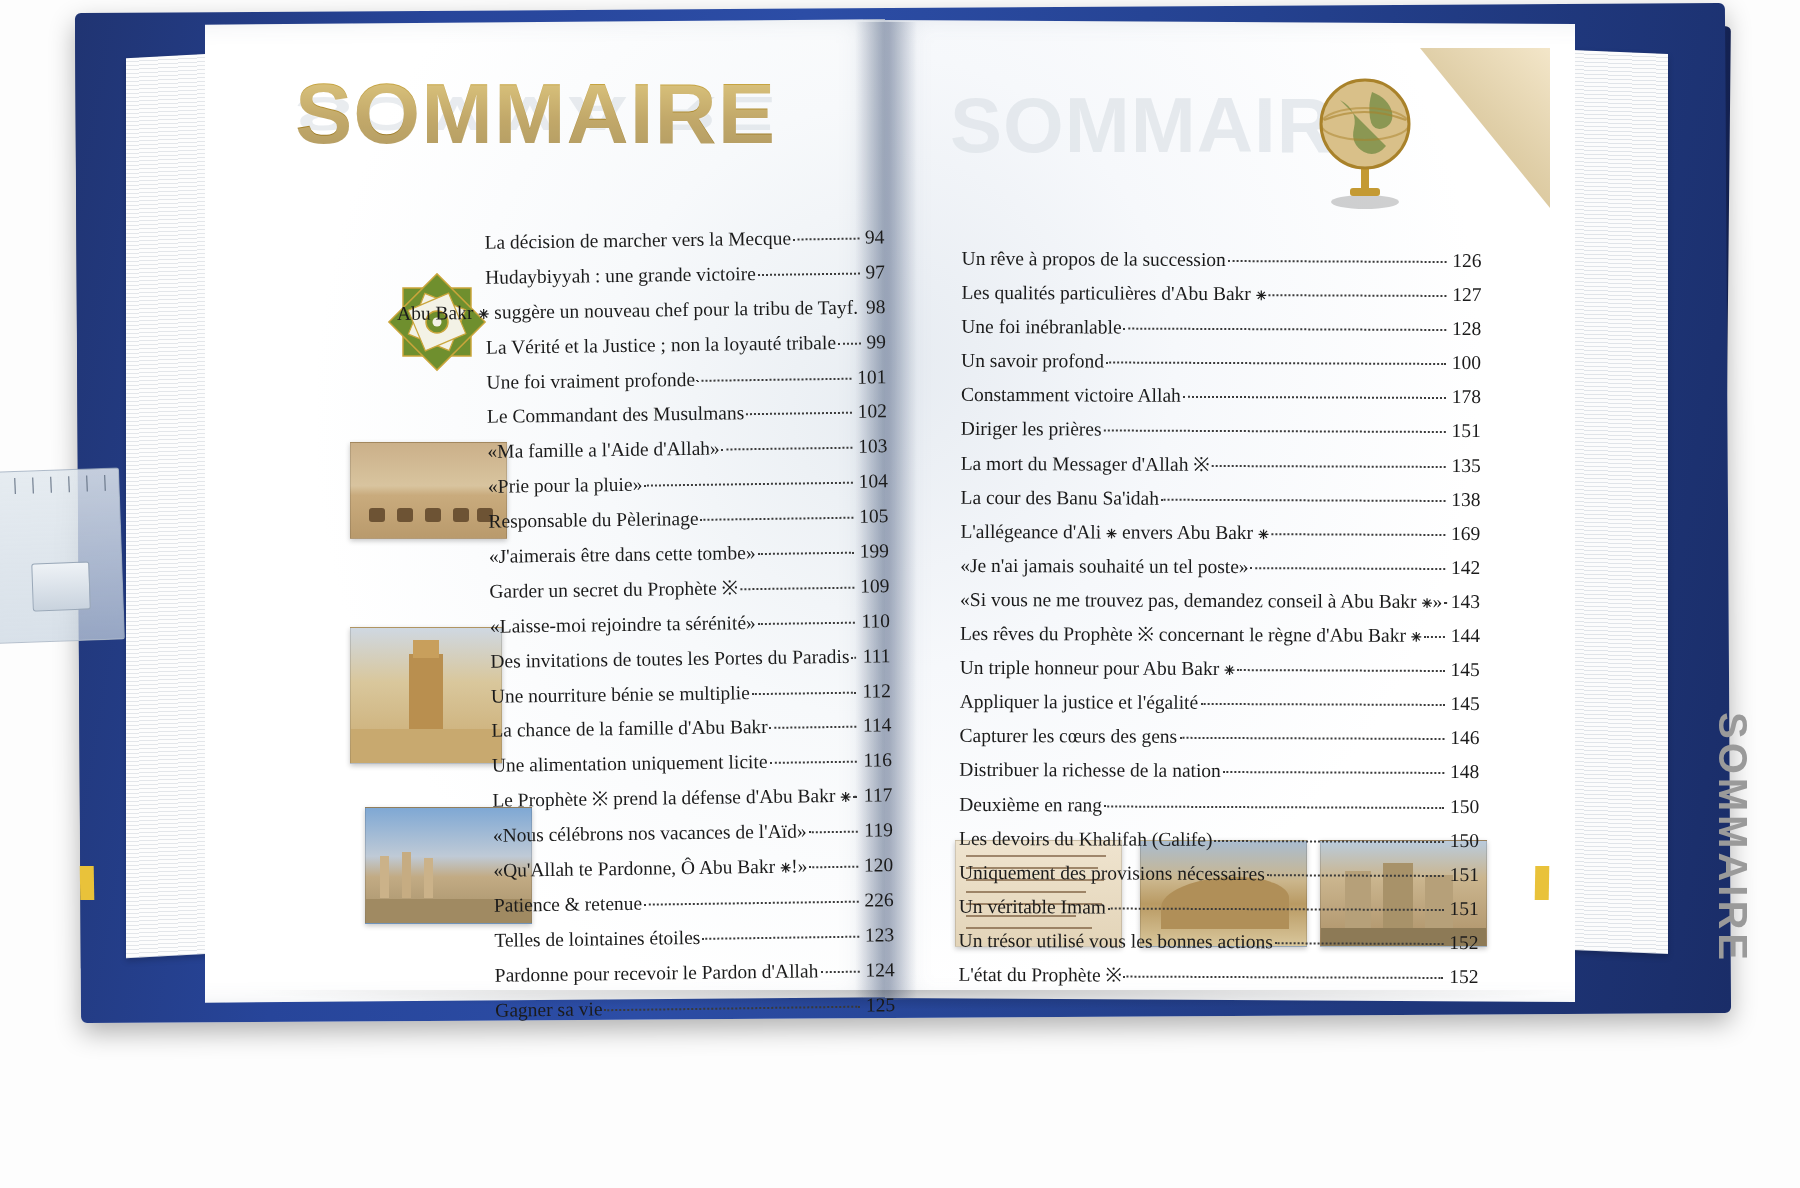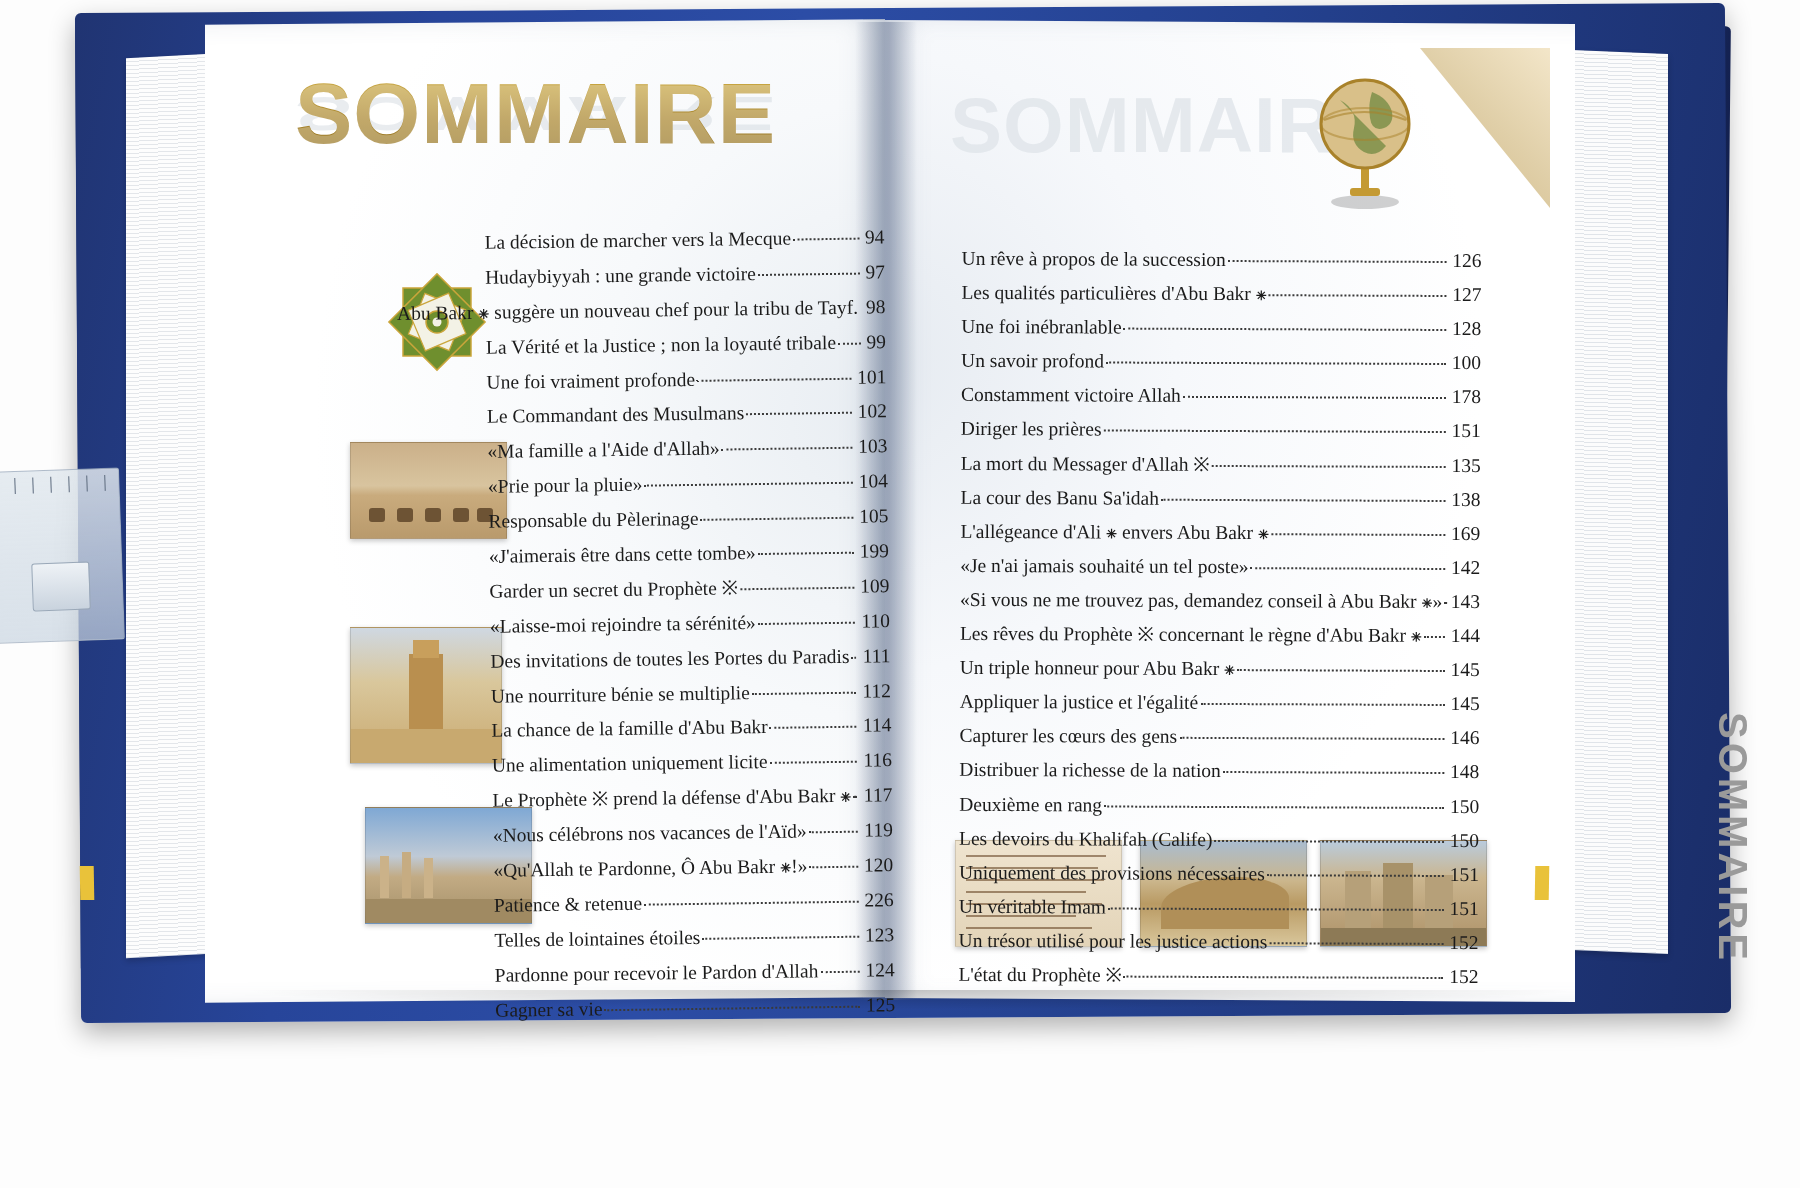--- a/index.html
+++ b/index.html
@@ -500,7 +500,7 @@
           <span class="t-page">151</span>
         </div>
         <div class="toc-entry">
-          <span class="t-label">Un trésor utilisé pour les justice actions</span>
+          <span class="t-label">Un trésor utilisé vous les bonnes actions</span>
           <span class="t-dots"></span>
           <span class="t-page">152</span>
         </div>

